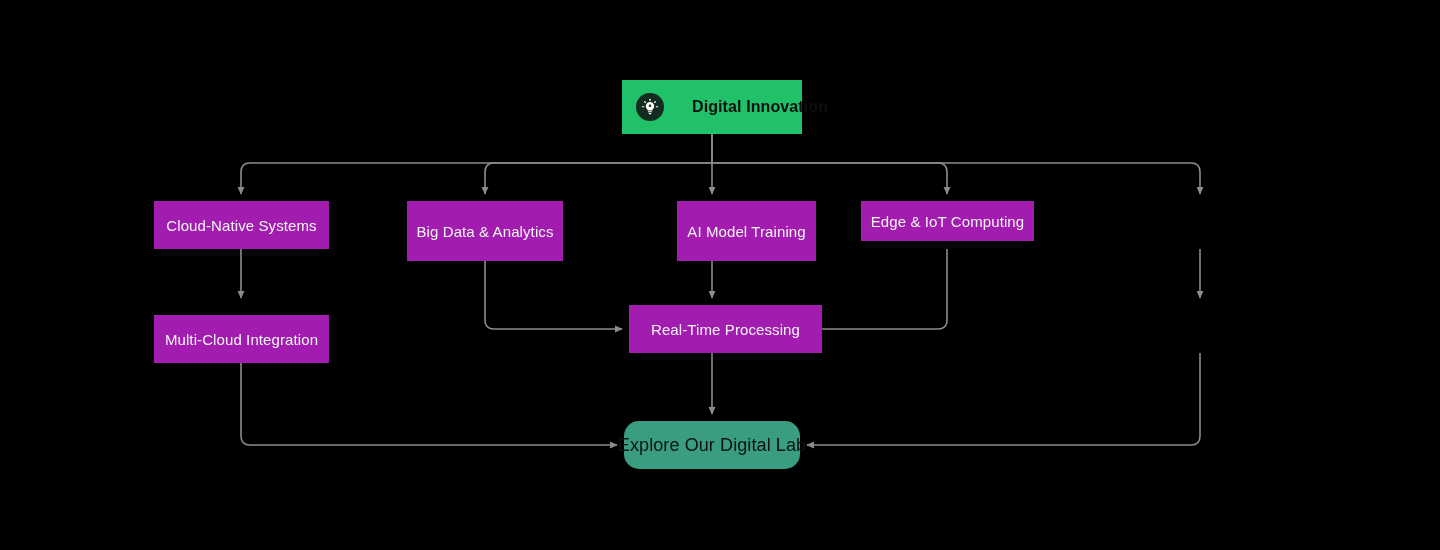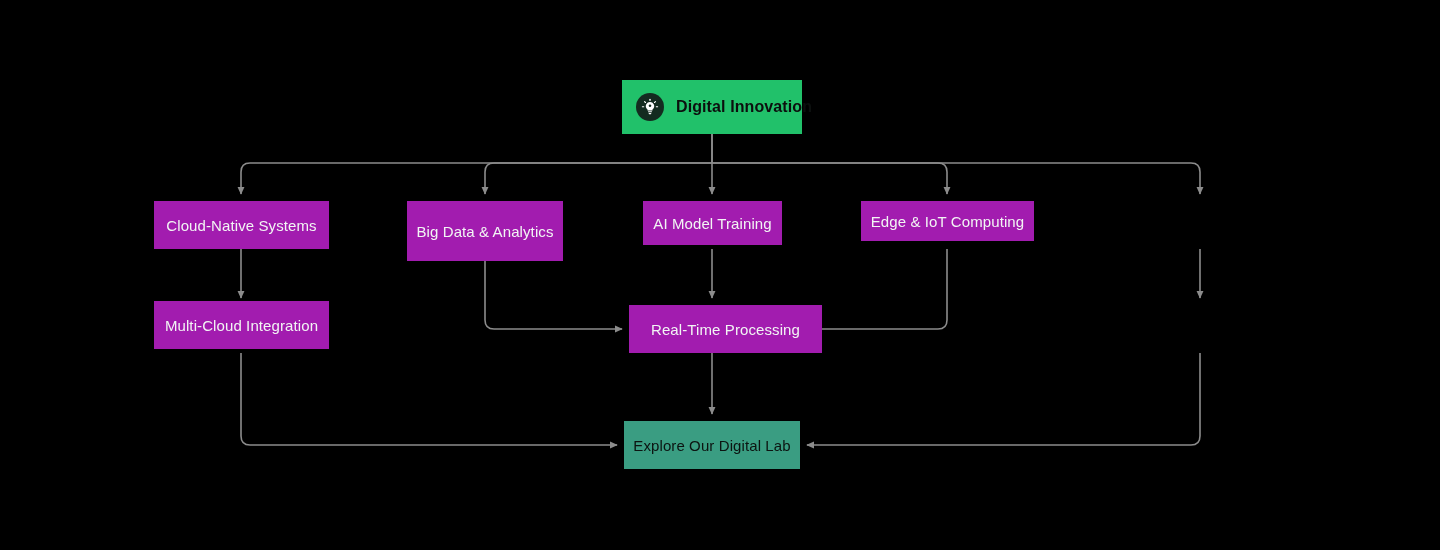--- a/index.html
+++ b/index.html
@@ -47,7 +47,7 @@
     color: #0c0f0e;
     font-size: 16px;
     font-weight: 700;
-    gap: 12px;
+    gap: 28px;
     justify-content: flex-start;
     padding-left: 14px;
   }

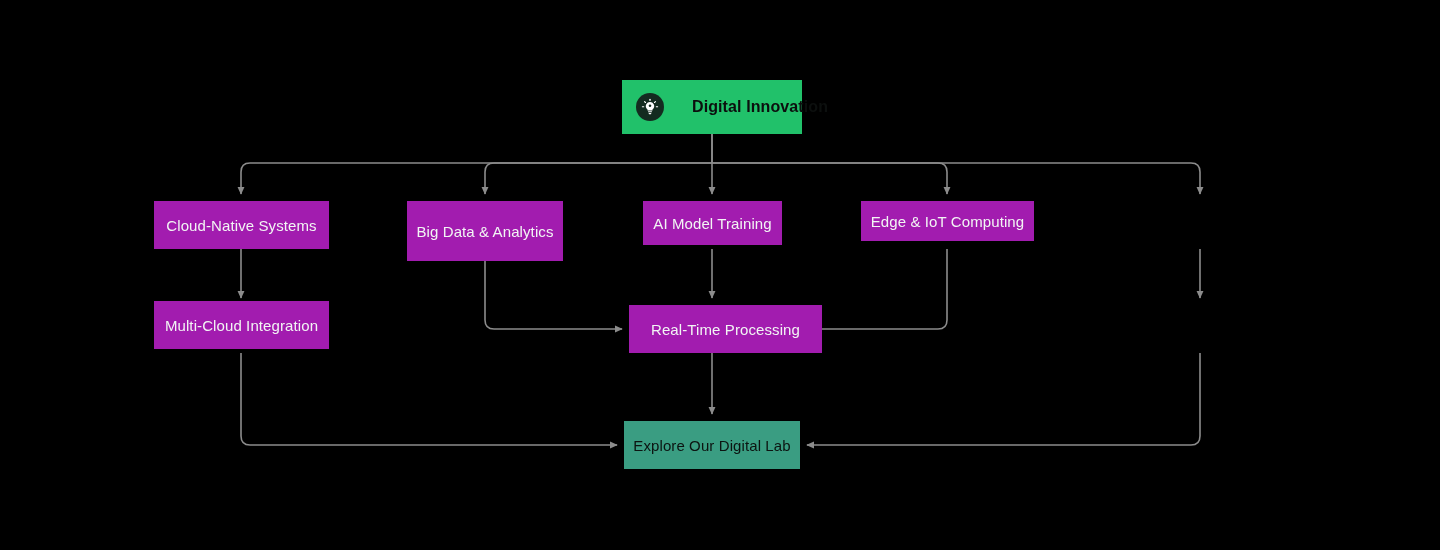--- a/index.html
+++ b/index.html
@@ -144,7 +144,7 @@
     <span class="node-label">Big Data &amp; Analytics</span>
   </div>
 
-  <div class="node boxed" style="left:643px; top:201px; width:139px; height:44px;justify-content:center;">
+  <div class="node boxed" style="left:677px; top:201px; width:139px; height:60px;justify-content:center;">
     <span class="node-label">AI Model Training</span>
   </div>
 

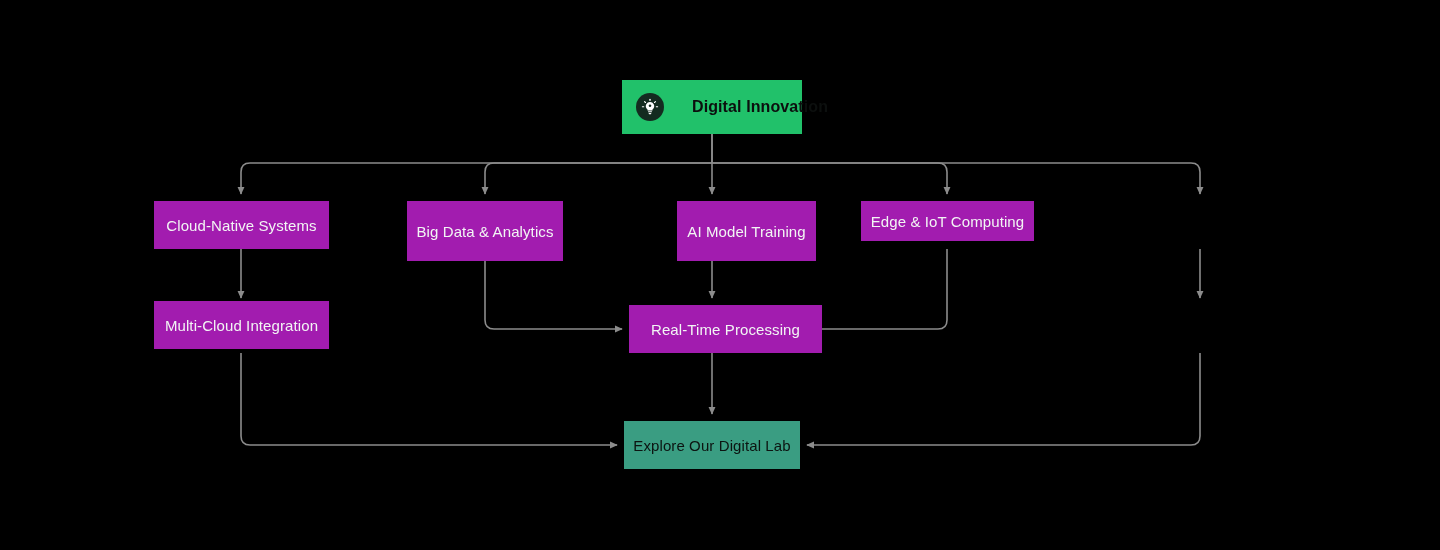--- a/index.html
+++ b/index.html
@@ -153,7 +153,7 @@
   </div>
 
 
-  <div class="node boxed" style="left:154px; top:301px; width:175px; height:48px;">
+  <div class="node boxed" style="left:154px; top:315px; width:175px; height:48px;">
     <span class="node-label">Multi-Cloud Integration</span>
   </div>
 

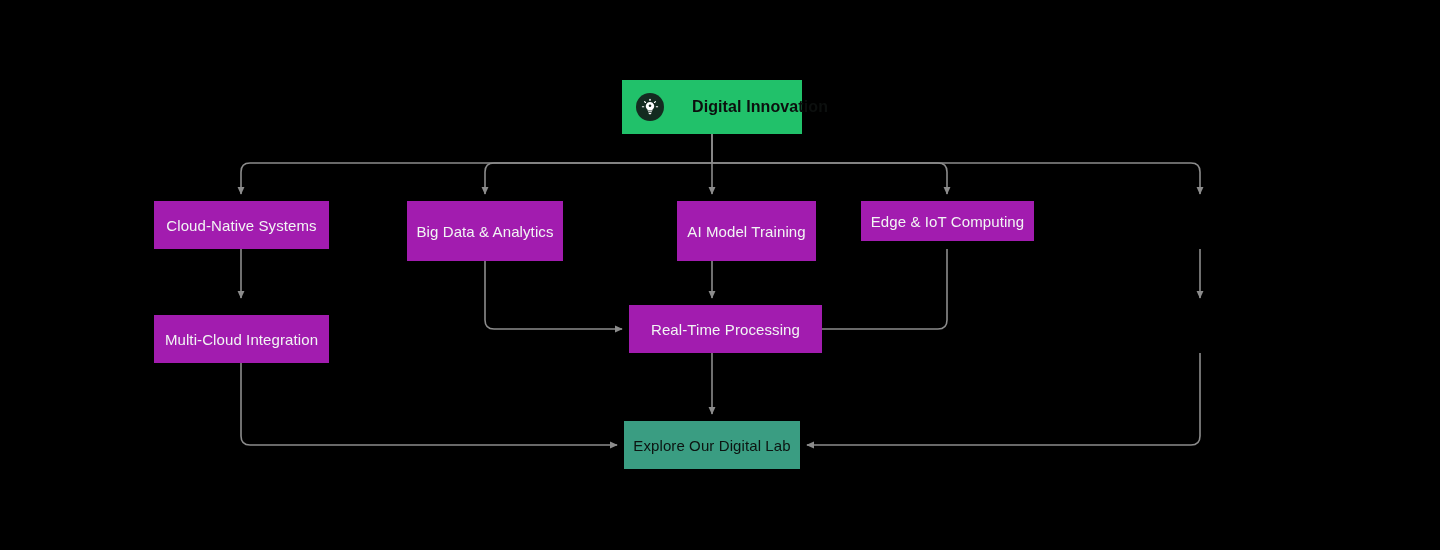--- a/index.html
+++ b/index.html
@@ -72,8 +72,9 @@
   .node.cta {
     background: #3a9d82;
     color: #0c1411;
-    font-size: 15px;
+    font-size: 18px;
     font-weight: 400;
+    border-radius: 15px;
   }
   .bulb-icon {
     width: 28px;

